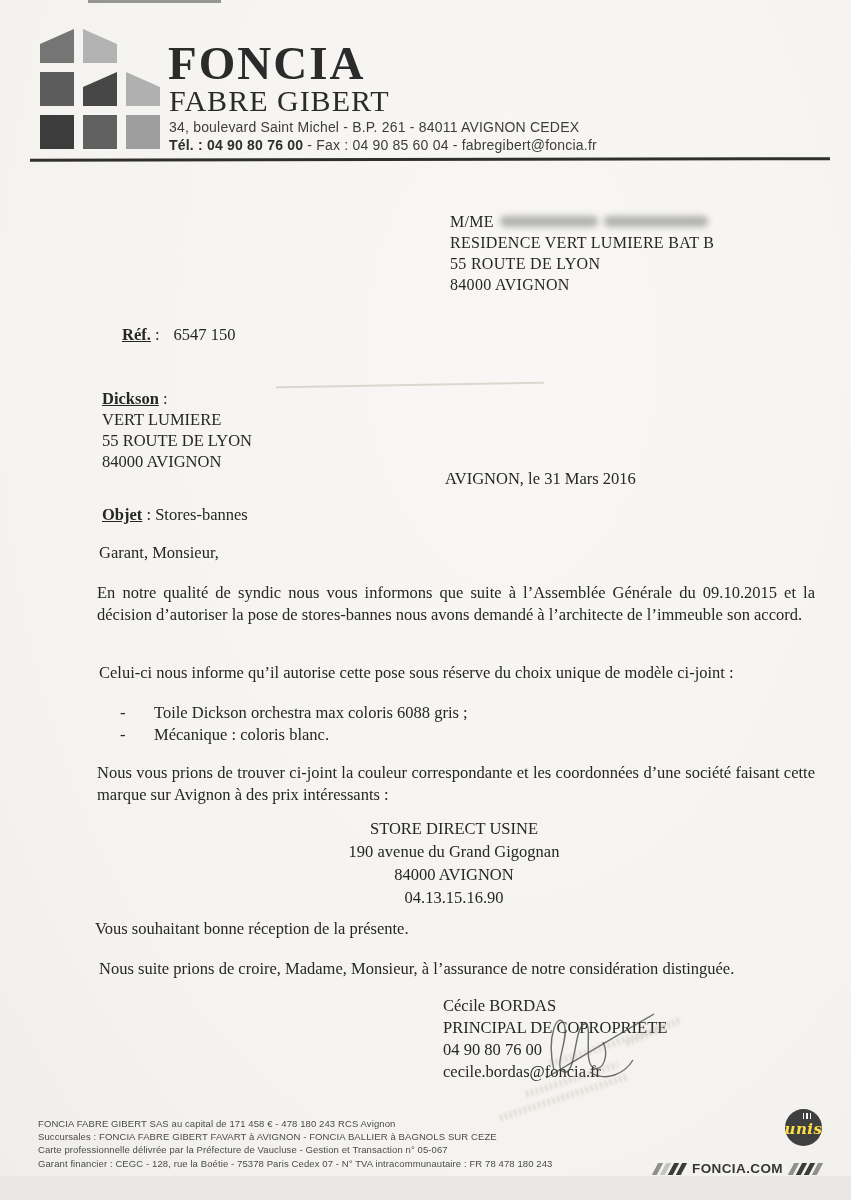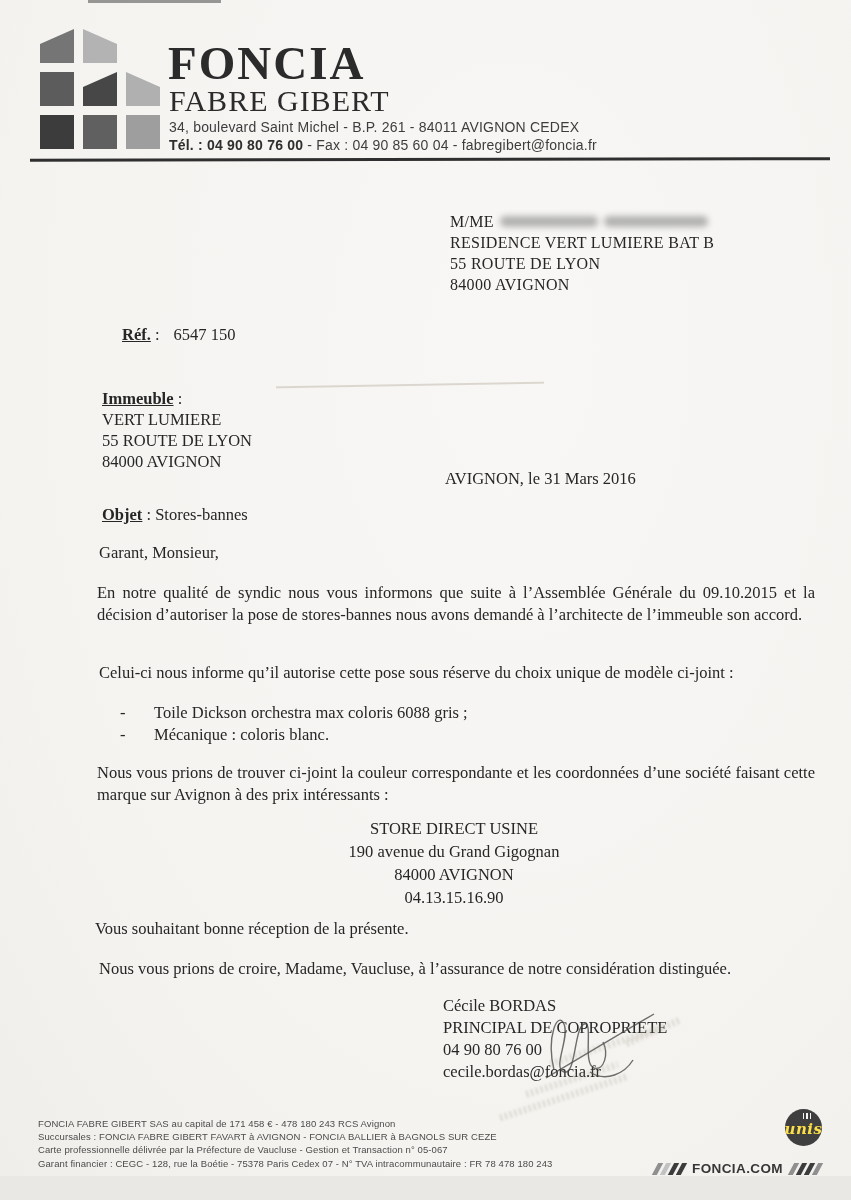--- a/index.html
+++ b/index.html
@@ -107,7 +107,7 @@
   </div>
 
   <div class="abs property">
-    <div><span class="lbl">Immeuble</span><span> :</span></div>
+    <div><span class="lbl">Dickson</span><span> :</span></div>
     <div>VERT LUMIERE</div>
     <div>55 ROUTE DE LYON</div>
     <div>84000 AVIGNON</div>

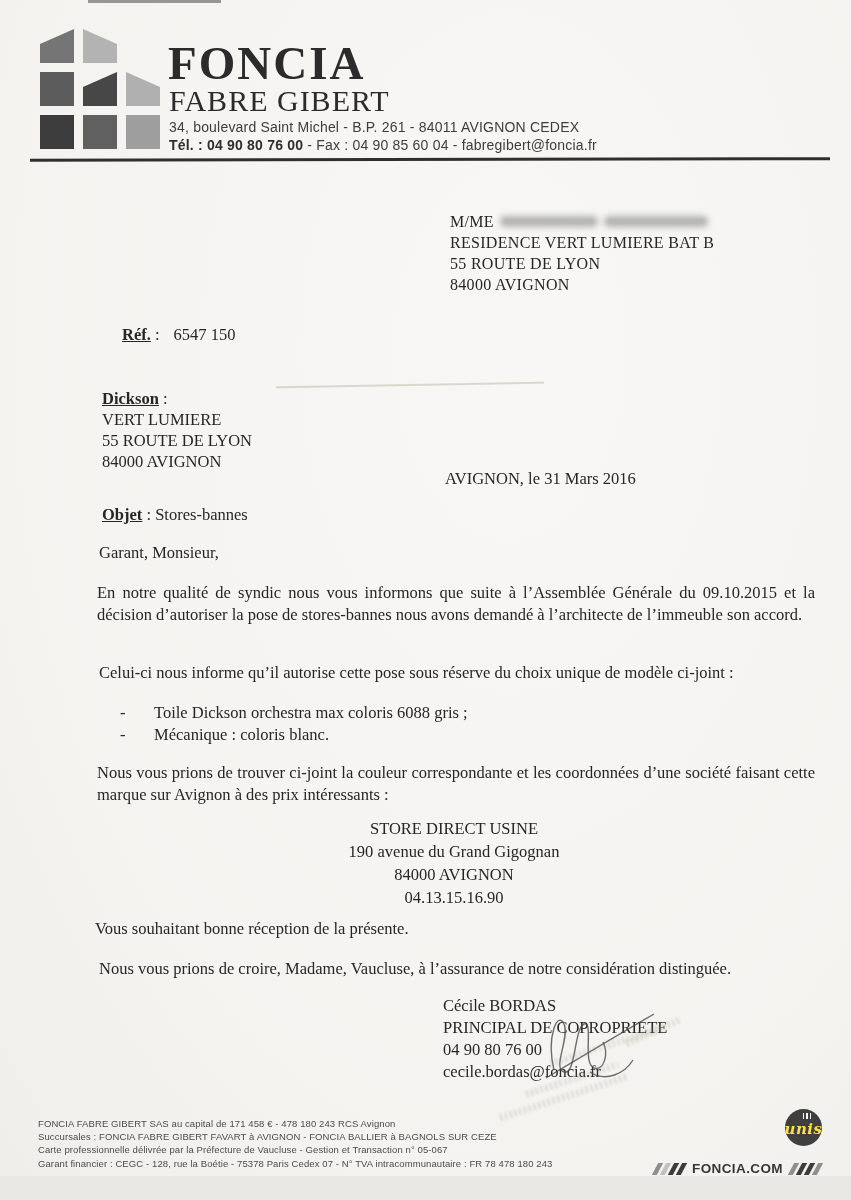--- a/index.html
+++ b/index.html
@@ -143,7 +143,7 @@
   </div>
 
   <div class="abs closing1">Vous souhaitant bonne réception de la présente.</div>
-  <div class="abs closing2">Nous vous prions de croire, Madame, Vaucluse, à l’assurance de notre considération distinguée.</div>
+  <div class="abs closing2">Nous suite prions de croire, Madame, Monsieur, à l’assurance de notre considération distinguée.</div>
 
   <div class="abs sigblock">
     <div>Cécile BORDAS</div>

